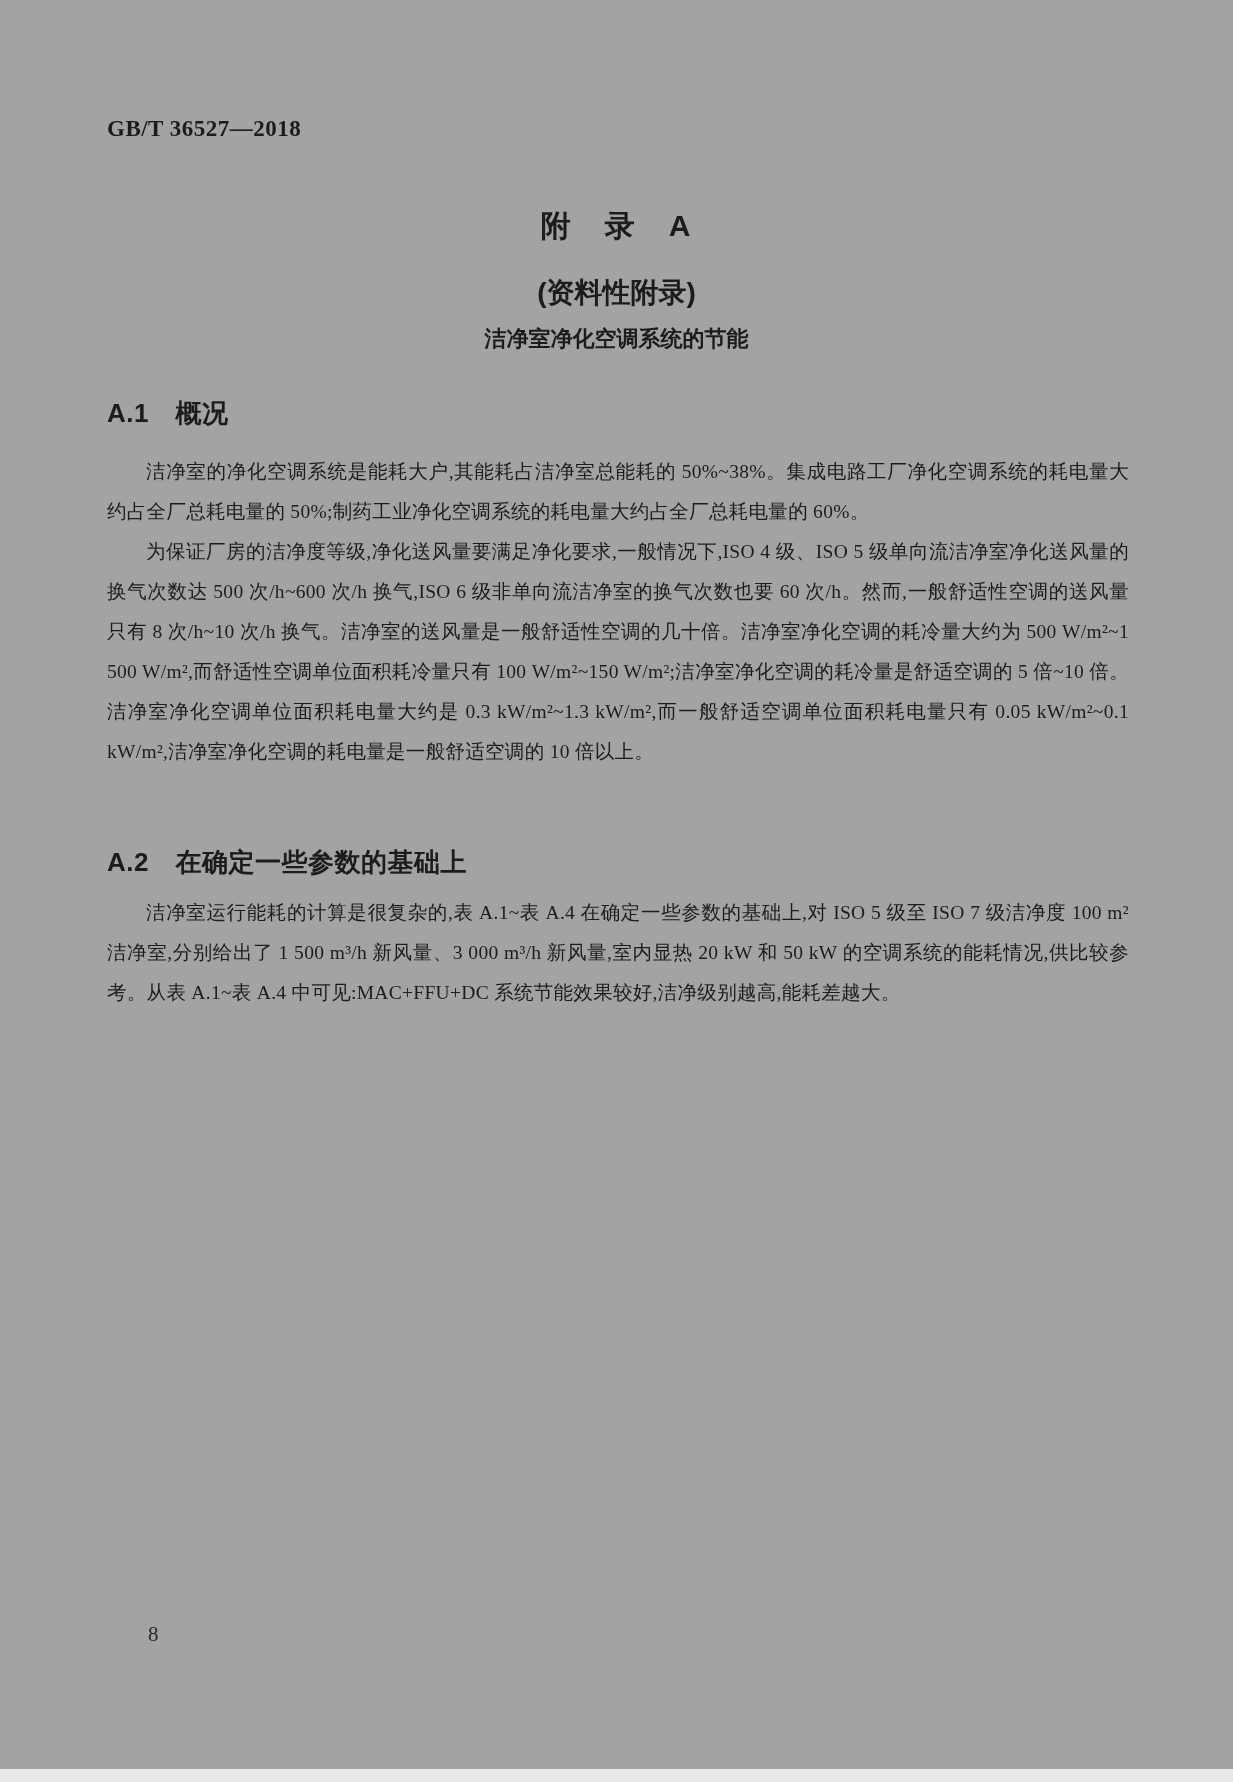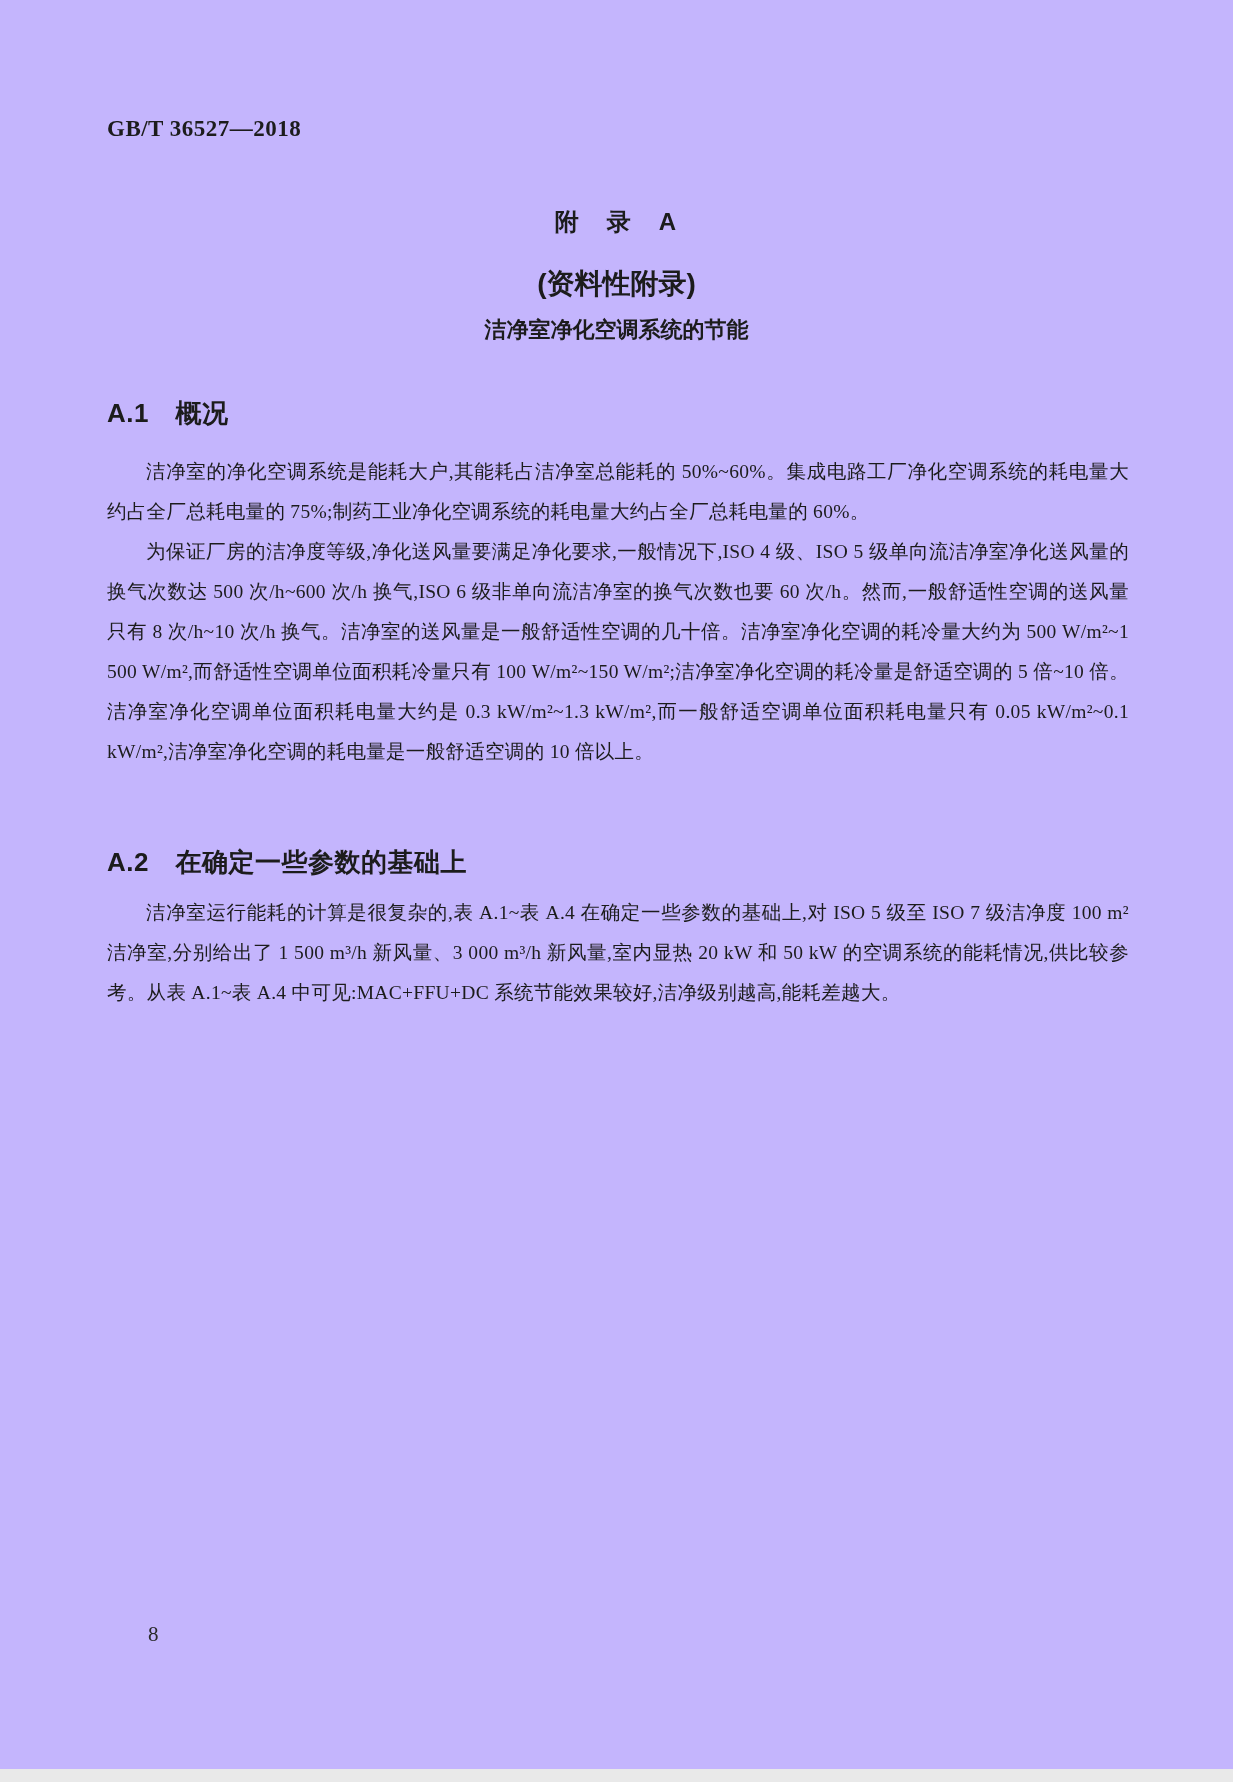--- a/index.html
+++ b/index.html
@@ -11,7 +11,7 @@
     position: relative;
     width: 1233px;
     height: 1782px;
-    background: #c4b5fd;
+    background: #a3a3a3;
     font-family: "Liberation Serif", "DejaVu Serif", serif;
     color: #1c1c1c;
     overflow: hidden;

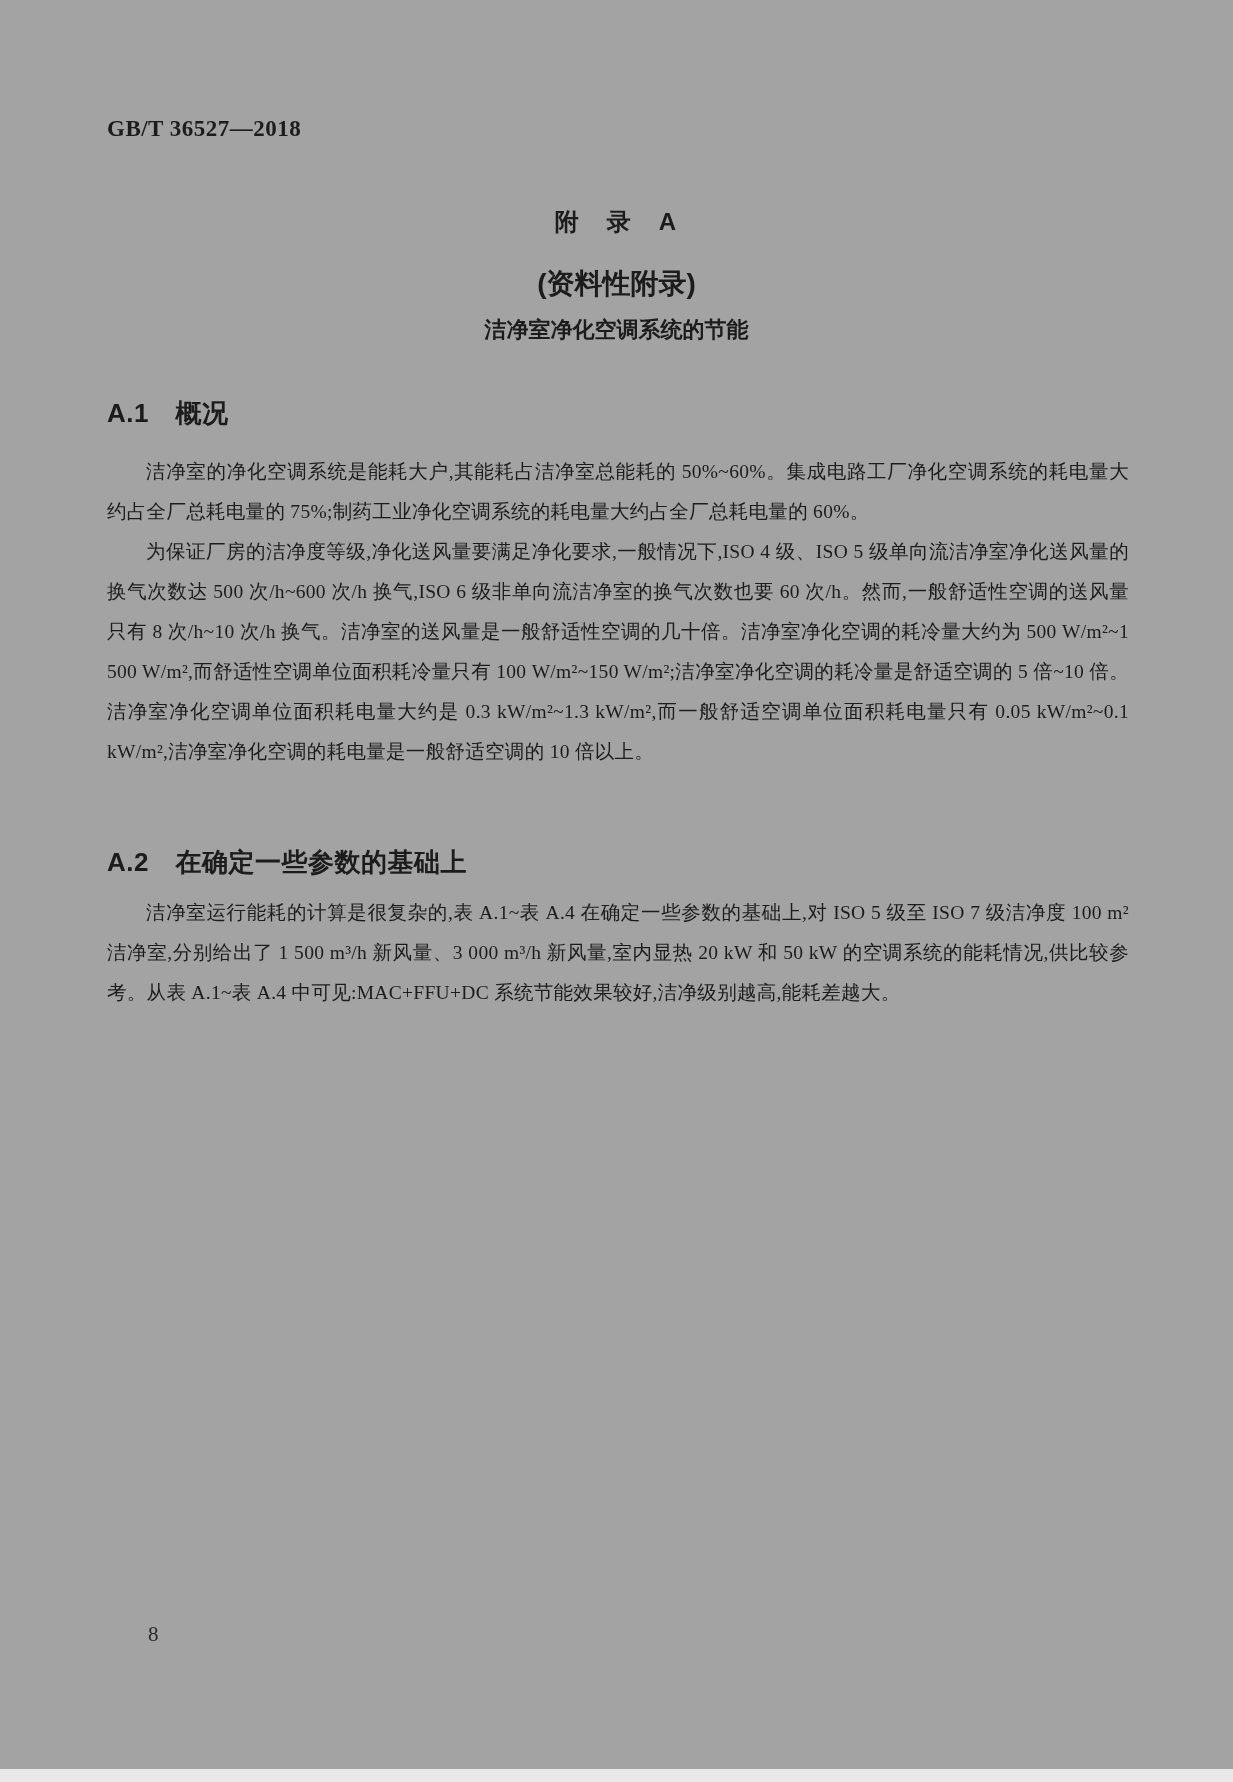--- a/index.html
+++ b/index.html
@@ -36,7 +36,7 @@
     font-family: "Liberation Sans", "DejaVu Sans", sans-serif;
   }
   .title-line1 {
-    font-size: 24px;
+    font-size: 30px;
     letter-spacing: 2px;
   }
   .title-line2 {

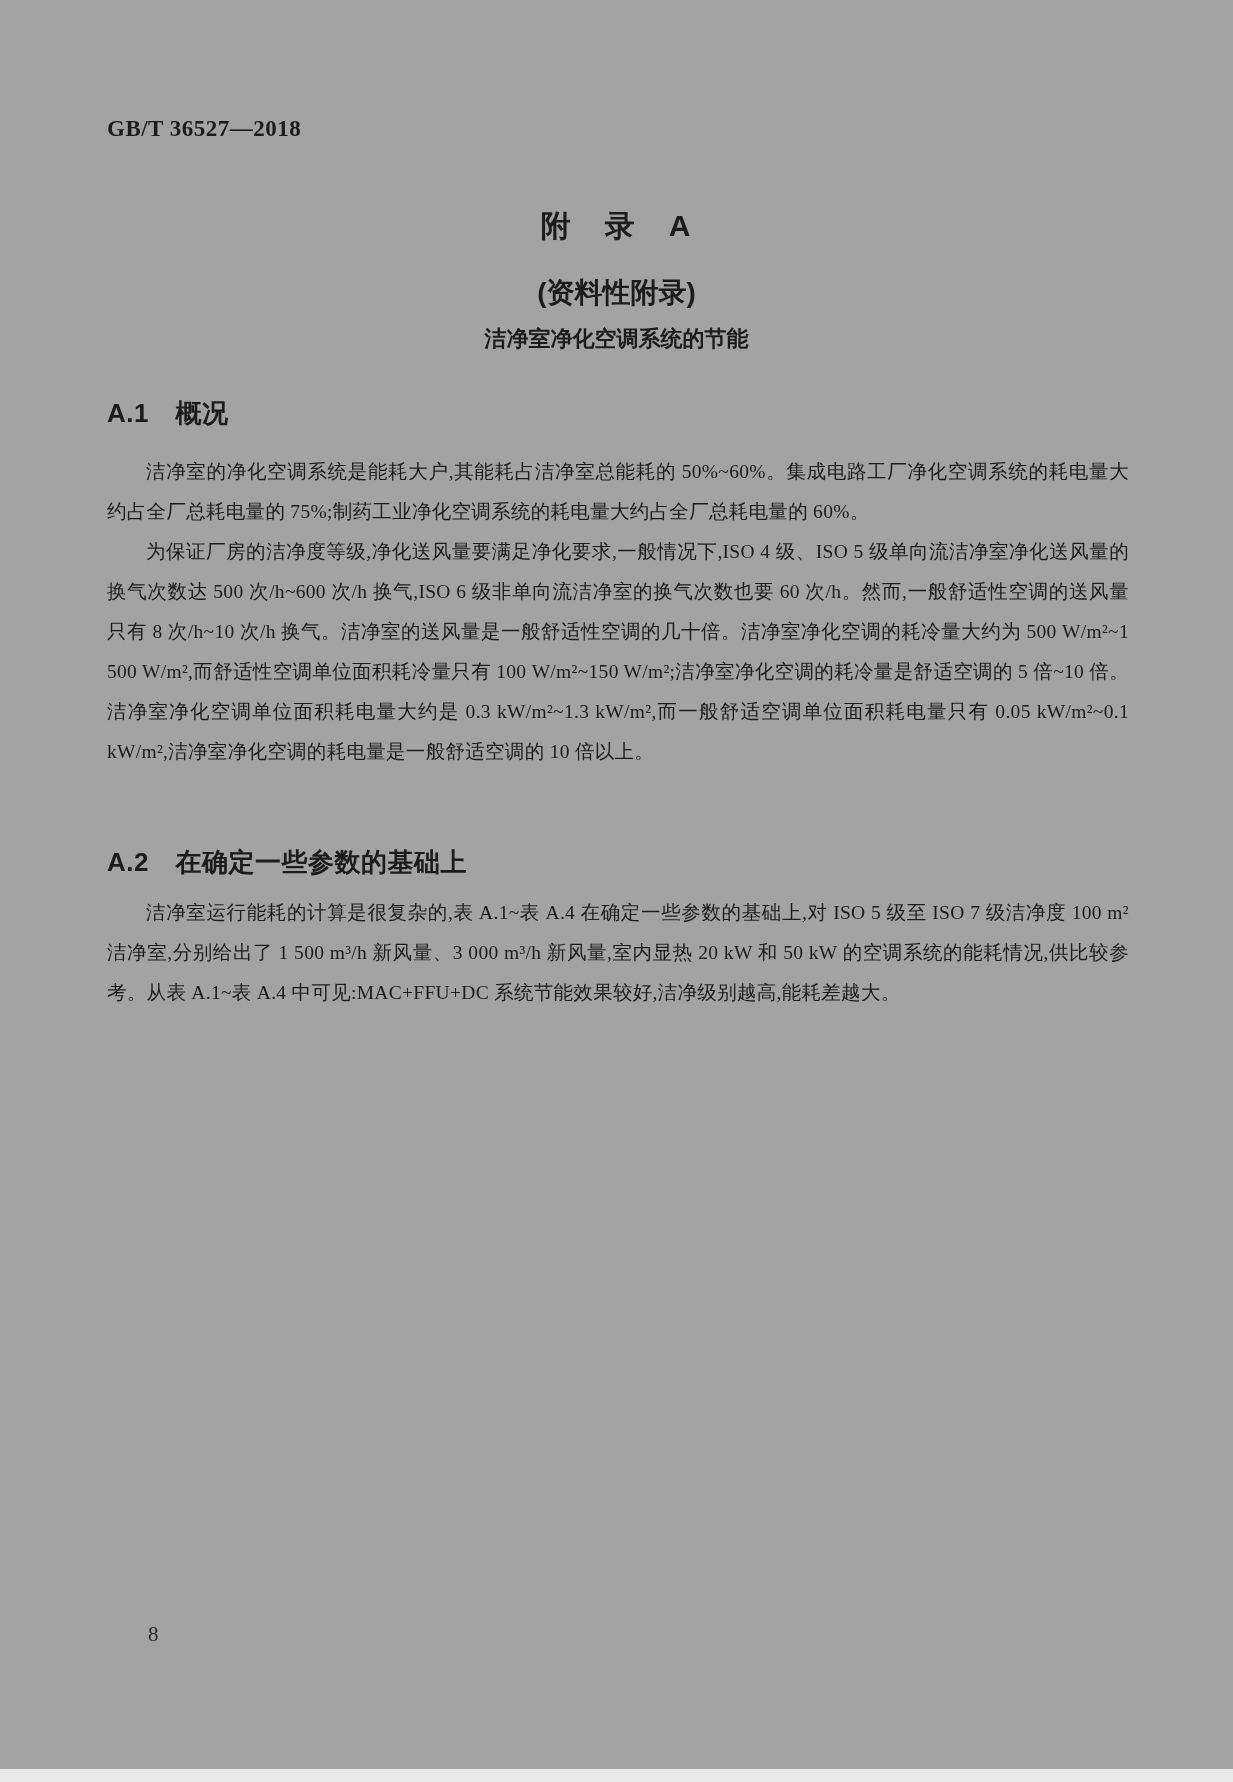--- a/index.html
+++ b/index.html
@@ -104,7 +104,7 @@
   <div class="section-heading heading-a1">A.1　概况</div>
 
   <div class="content content-a1">
-    <p>洁净室的净化空调系统是能耗大户,其能耗占洁净室总能耗的 50%~60%。集成电路工厂净化空调系统的耗电量大约占全厂总耗电量的 75%;制药工业净化空调系统的耗电量大约占全厂总耗电量的 60%。</p>
+    <p>洁净室的净化空调系统是能耗大户,其能耗占洁净室总能耗的 50%~38%。集成电路工厂净化空调系统的耗电量大约占全厂总耗电量的 50%;制药工业净化空调系统的耗电量大约占全厂总耗电量的 60%。</p>
     <p>为保证厂房的洁净度等级,净化送风量要满足净化要求,一般情况下,ISO 4 级、ISO 5 级单向流洁净室净化送风量的换气次数达 500 次/h~600 次/h 换气,ISO 6 级非单向流洁净室的换气次数也要 60 次/h。然而,一般舒适性空调的送风量只有 8 次/h~10 次/h 换气。洁净室的送风量是一般舒适性空调的几十倍。洁净室净化空调的耗冷量大约为 500 W/m²~1 500 W/m²,而舒适性空调单位面积耗冷量只有 100 W/m²~150 W/m²;洁净室净化空调的耗冷量是舒适空调的 5 倍~10 倍。洁净室净化空调单位面积耗电量大约是 0.3 kW/m²~1.3 kW/m²,而一般舒适空调单位面积耗电量只有 0.05 kW/m²~0.1 kW/m²,洁净室净化空调的耗电量是一般舒适空调的 10 倍以上。</p>
   </div>
 

